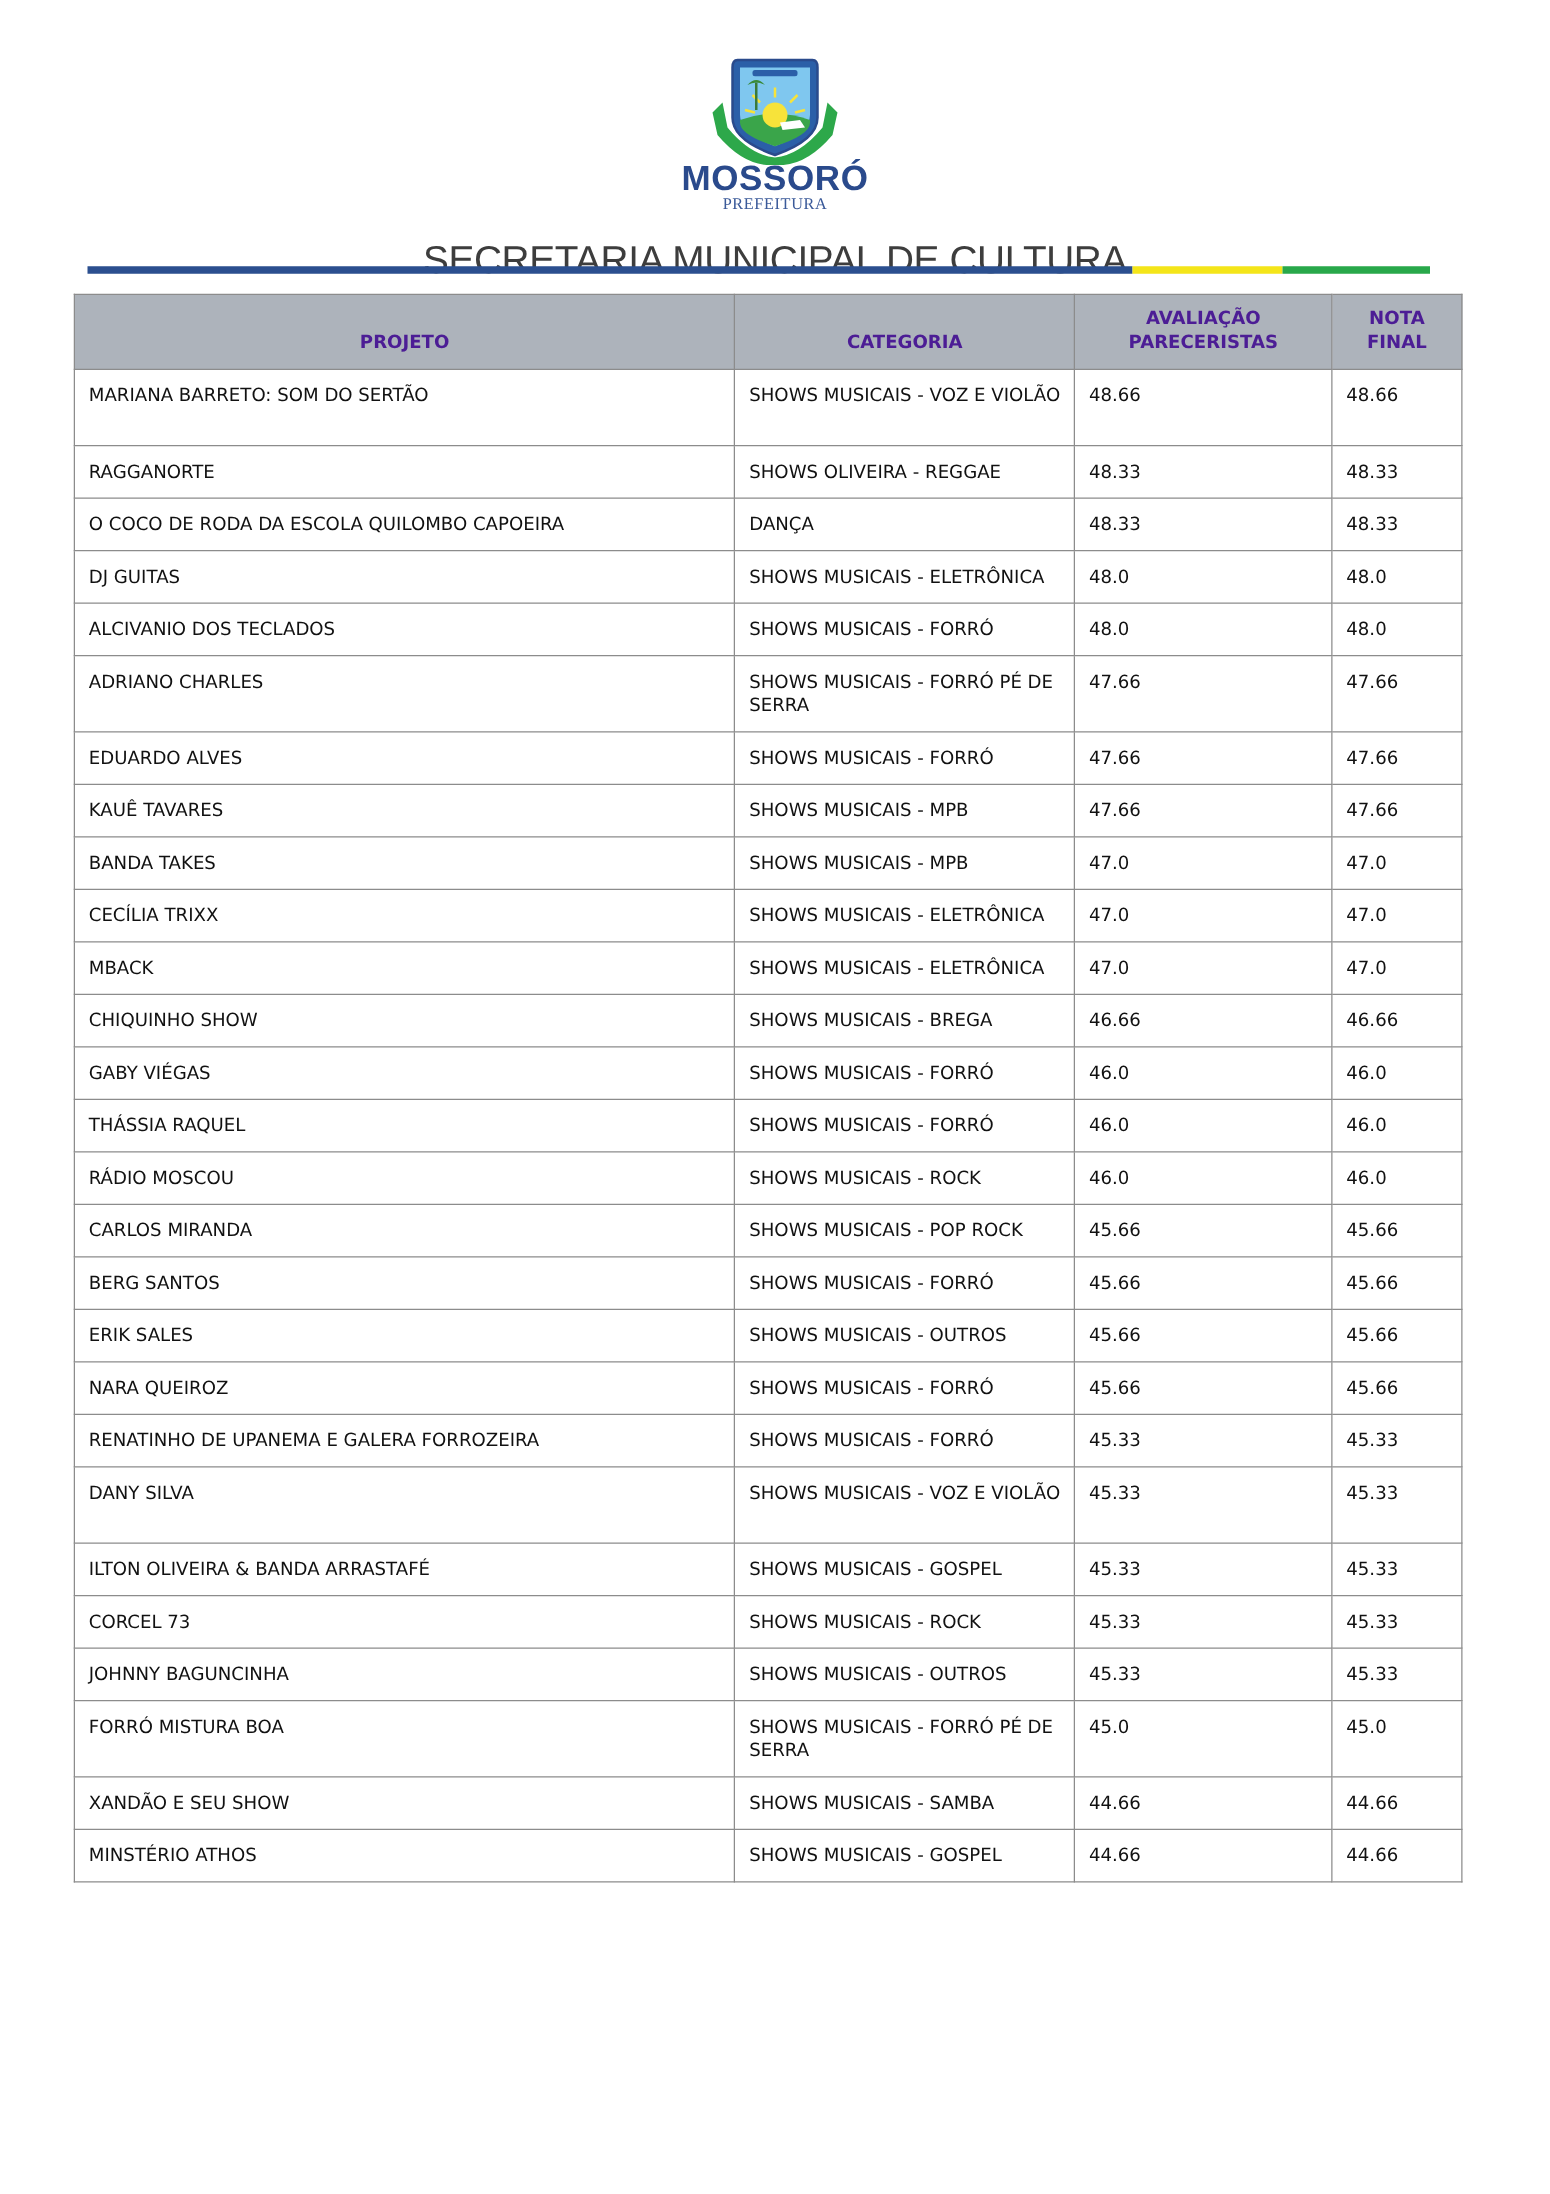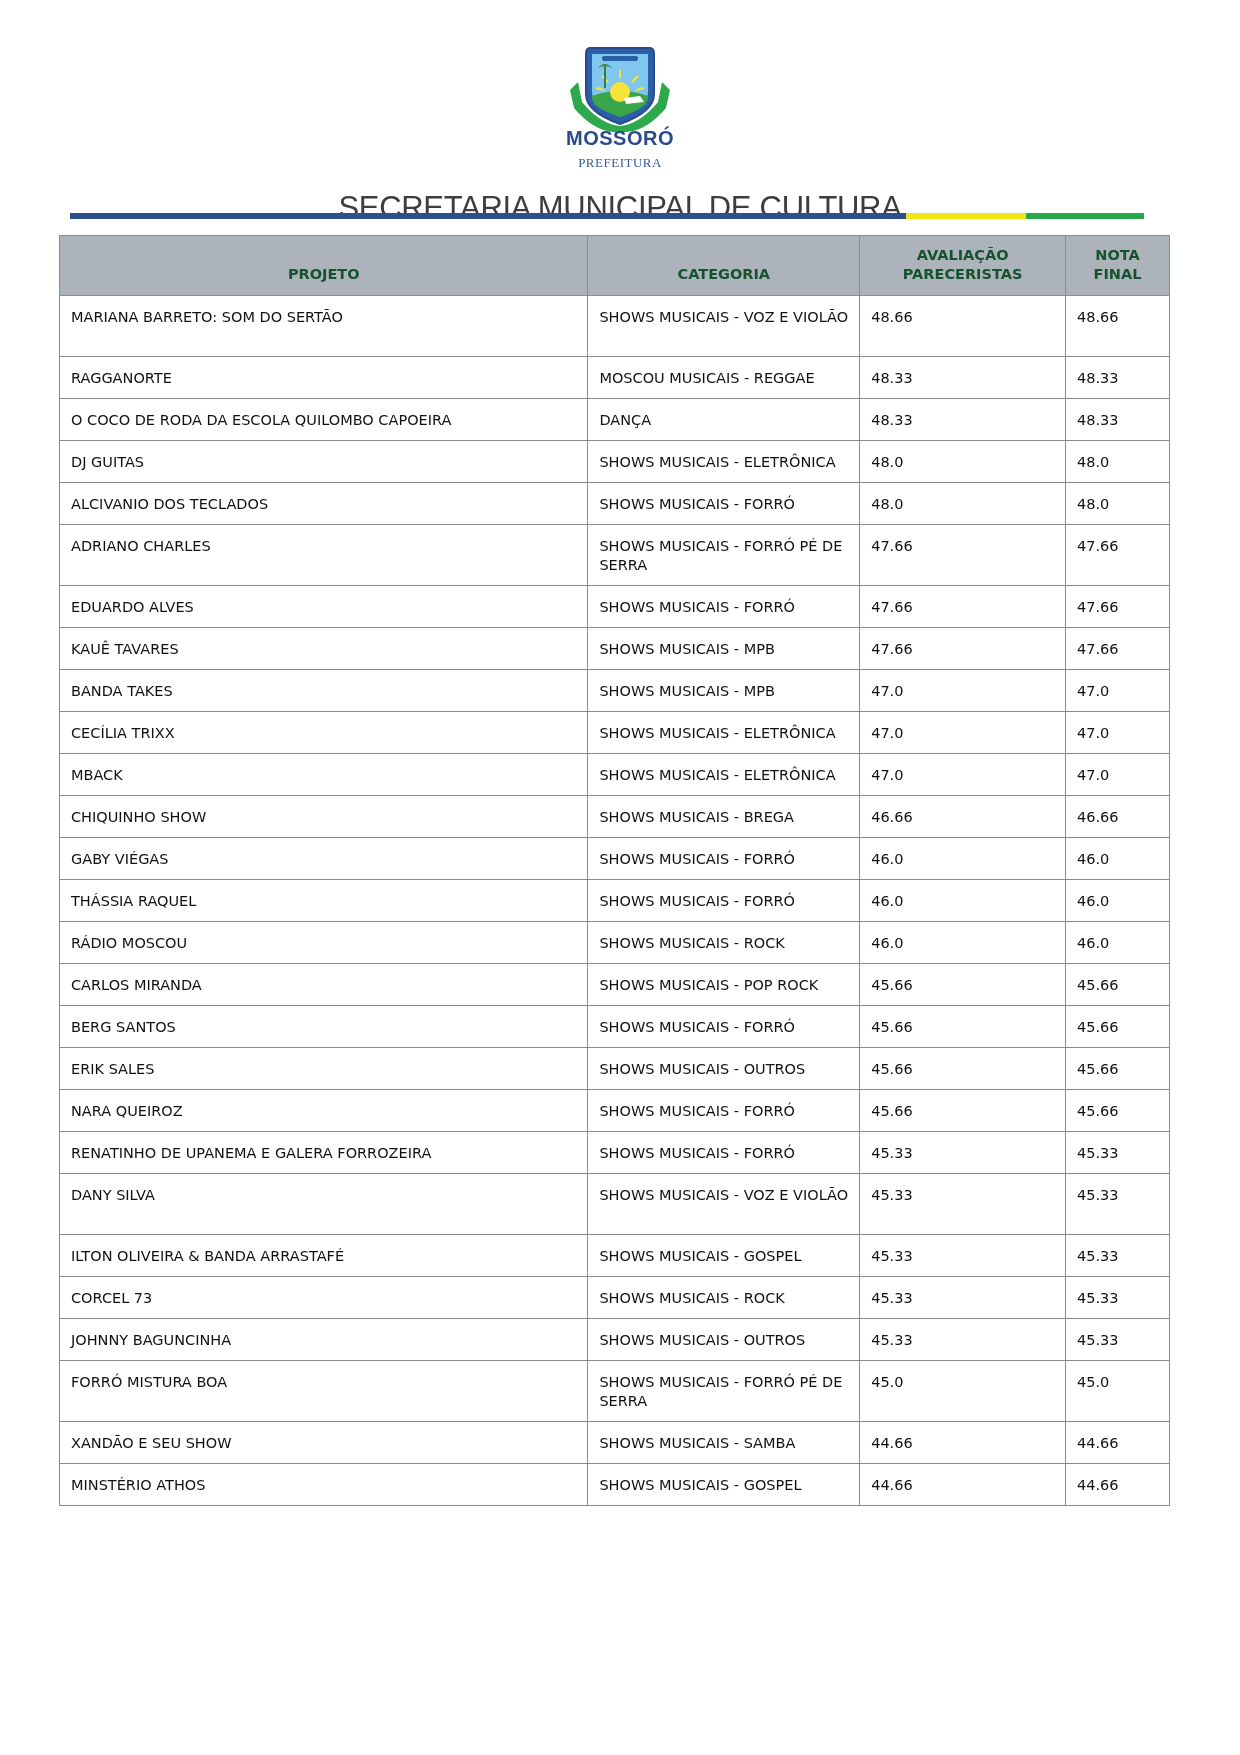--- a/index.html
+++ b/index.html
@@ -7,7 +7,7 @@
   .header { position: absolute; left: 0; top: 0; width: 1240px; height: 230px; }
   .logo { position: absolute; left: 560px; top: 42px; width: 120px; height: 90px; }
   .brand { position: absolute; left: 0; width: 1240px; text-align: center; }
-  .brand-name { top: 127px; font-family: "Liberation Sans", sans-serif; font-weight: bold; font-size: 20px; letter-spacing: 0.5px; color: #2a4a8c; }
+  .brand-name { top: 127px; font-family: "Liberation Sans", sans-serif; font-weight: bold; font-size: 28px; letter-spacing: 0.5px; color: #2a4a8c; }
   .brand-sub { top: 155px; font-family: Liberation Serif, serif; font-size: 13px; color: #3b5a99; letter-spacing: 0.5px; }
   .secretaria { position: absolute; left: 0; width: 1240px; top: 190px; text-align: center; font-family: "Liberation Sans", sans-serif; font-size: 31px; color: #3d3d3d; letter-spacing: -0.3px; }
   .stripe { position: absolute; top: 213px; height: 6px; }

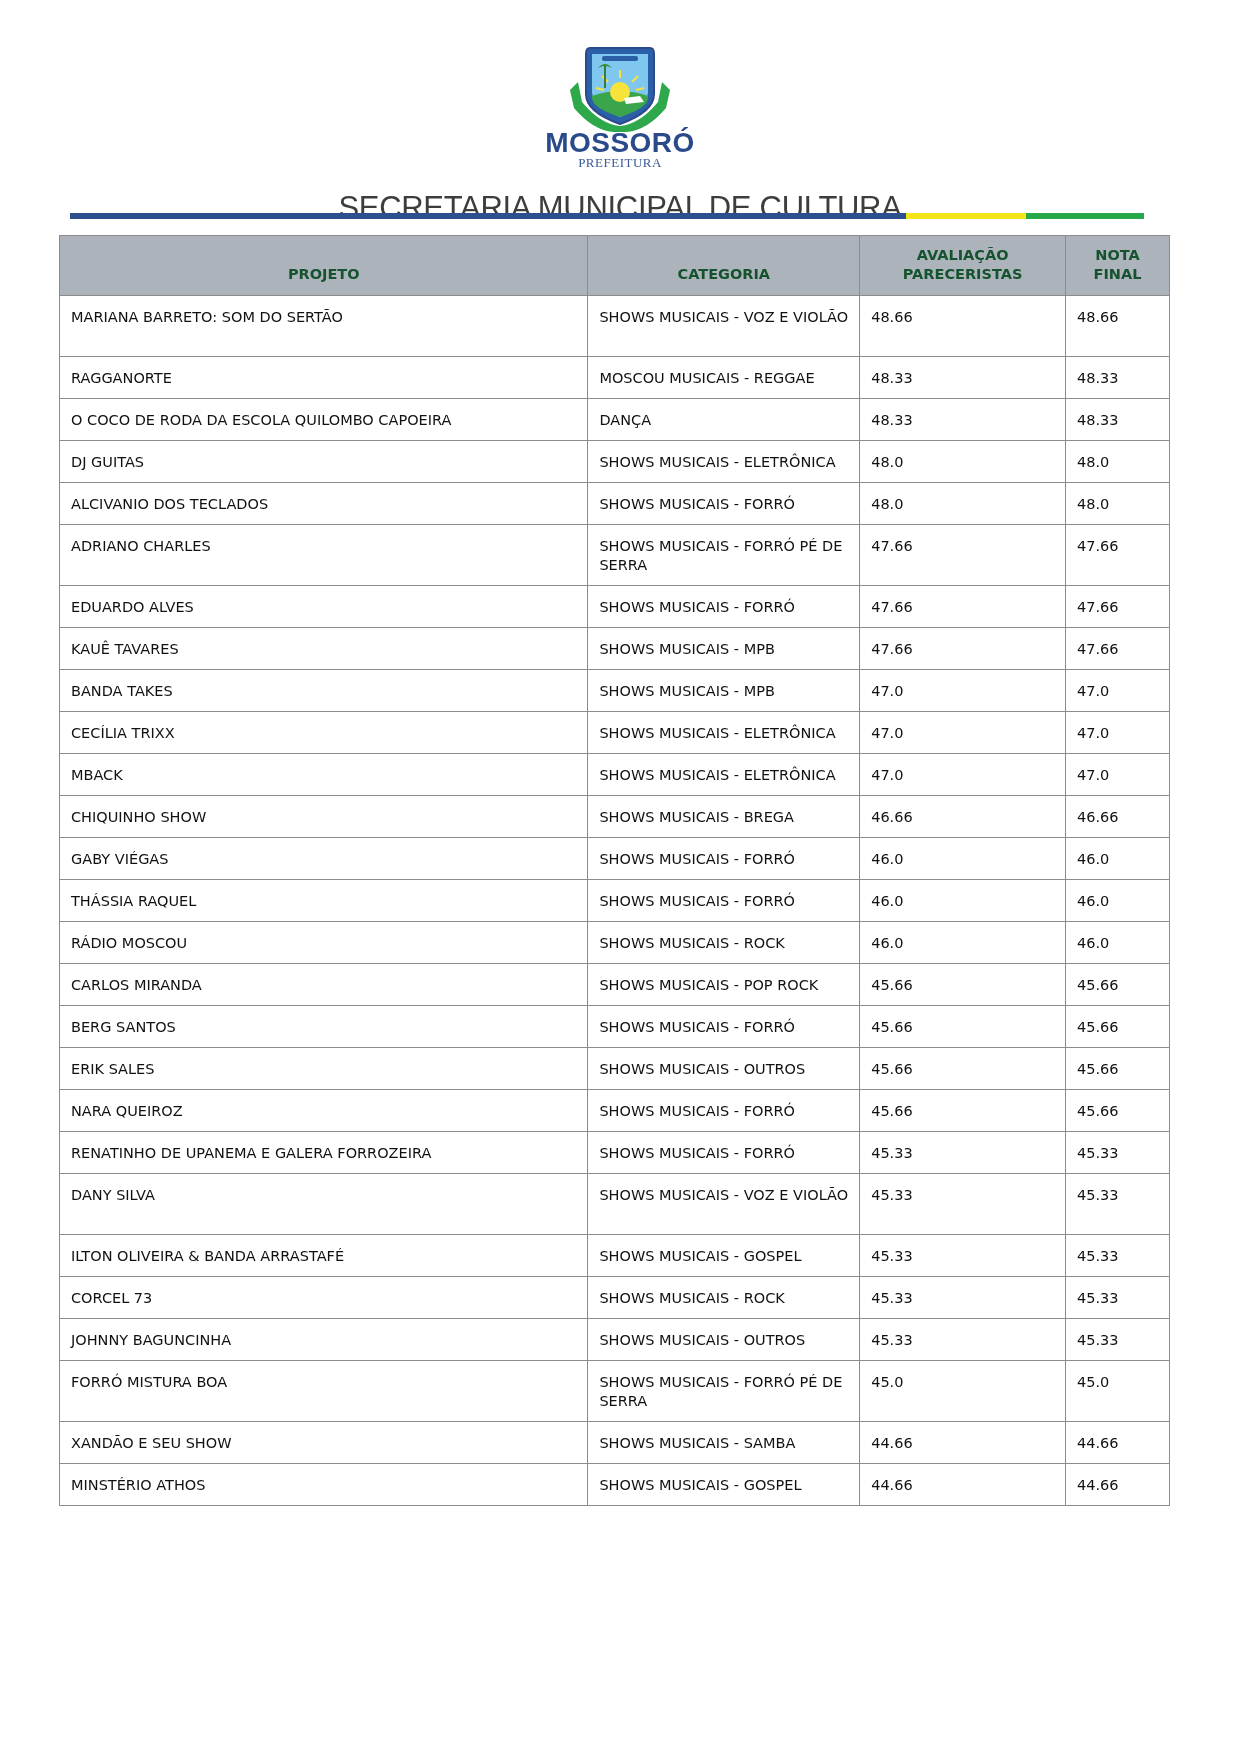--- a/index.html
+++ b/index.html
@@ -17,7 +17,7 @@
 
   table.results { position: absolute; left: 59px; top: 235px; width: 1111px; border-collapse: collapse; font-size: 14.5px; }
   table.results th, table.results td { border: 1.5px solid #8c8c8c; vertical-align: top; text-align: left; }
-  table.results th { background: #adb3bb; font-weight: bold; font-size: 14.5px; text-align: center; vertical-align: bottom; padding: 10px 6px 11px 6px; height: 38px; color: #14532d; line-height: 19px; }
+  table.results th { background: #adb3bb; font-weight: bold; font-size: 14.5px; text-align: center; vertical-align: bottom; padding: 10px 6px 11px 6px; height: 38px; color: #4c1d95; line-height: 19px; }
   table.results td { padding: 12px 11px 10px 11px; line-height: 19px; height: 19px; color: #111; }
   table.results tr.tall td { height: 38px; }
   col.c1 { width: 529px; } col.c2 { width: 272px; } col.c3 { width: 206px; } col.c4 { width: 104px; }

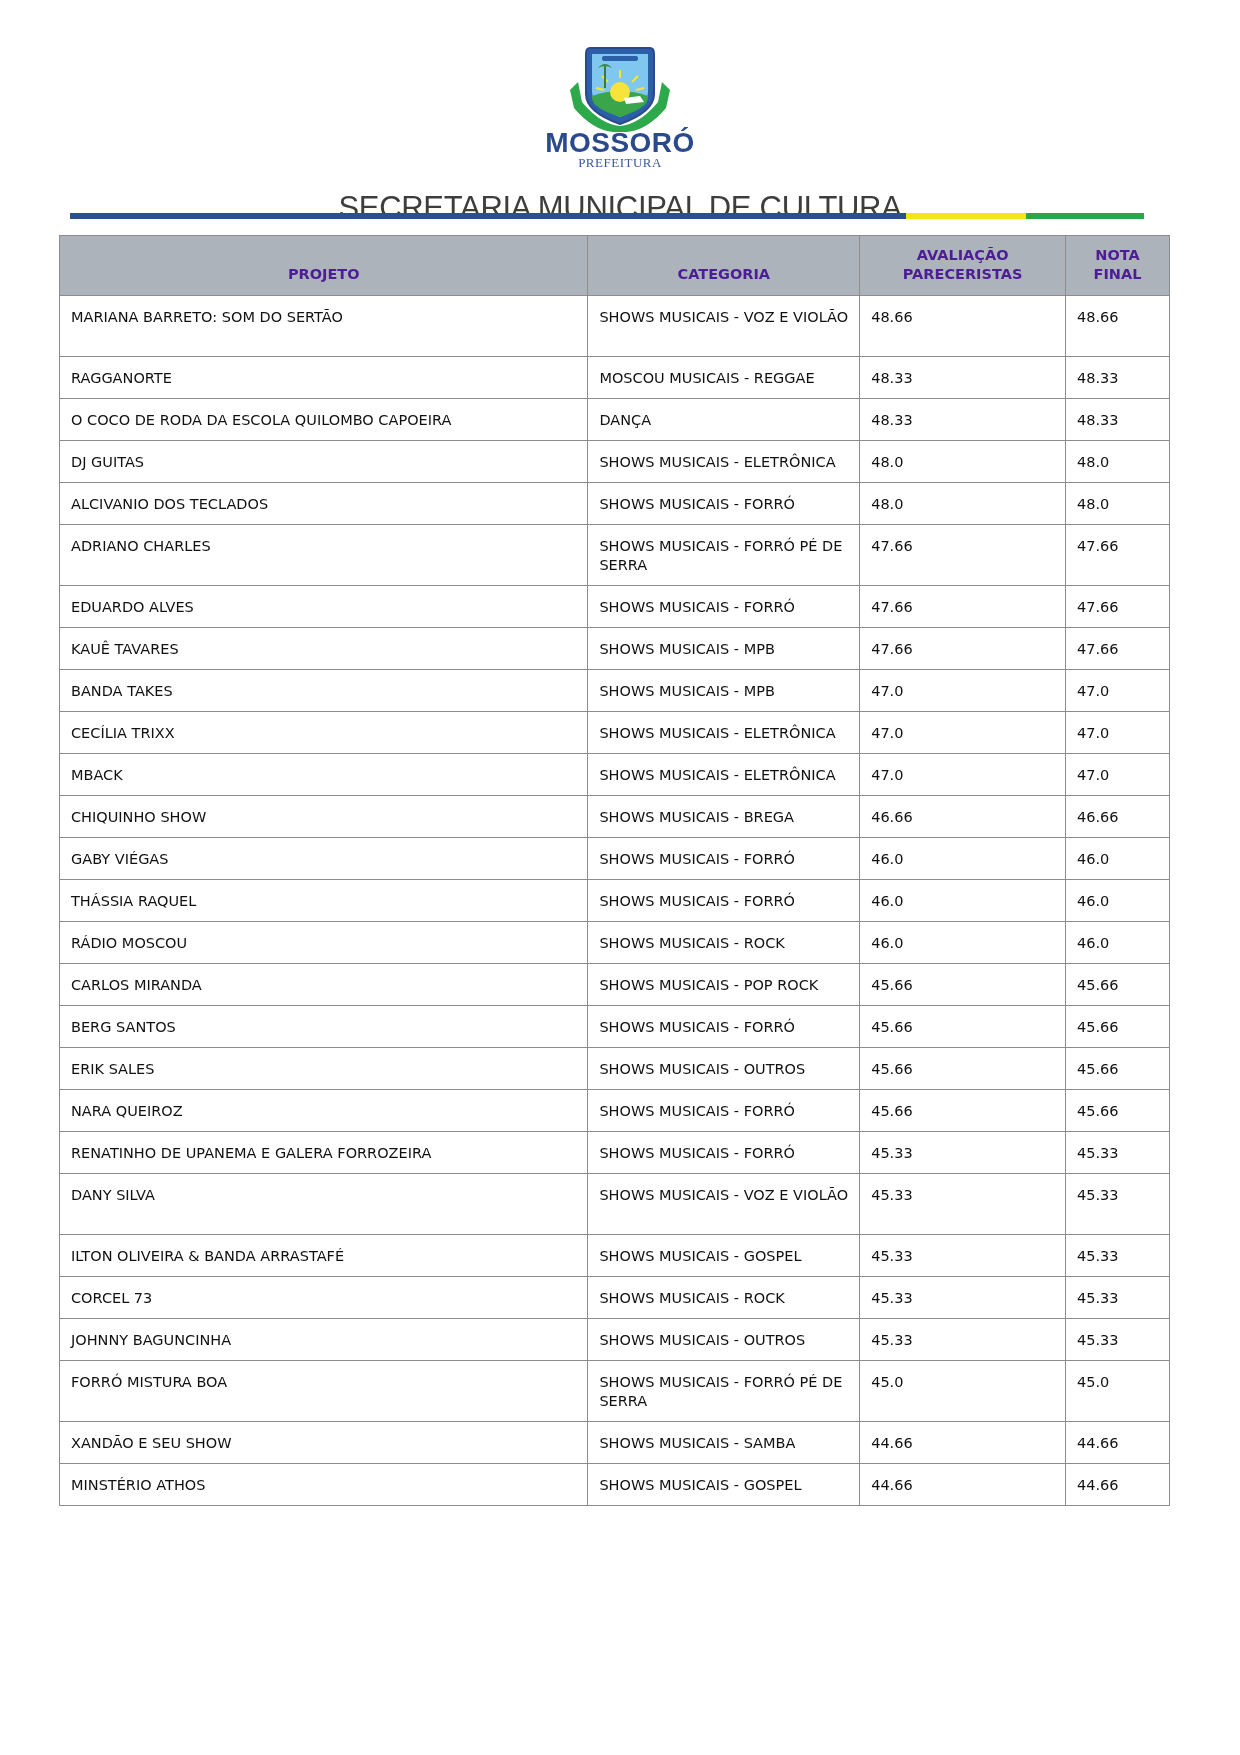--- a/index.html
+++ b/index.html
@@ -76,7 +76,7 @@
       </tr>
       <tr>
         <td>RAGGANORTE</td>
-        <td>MOSCOU MUSICAIS - REGGAE</td>
+        <td>SHOWS OLIVEIRA - REGGAE</td>
         <td>48.33</td>
         <td>48.33</td>
       </tr>

